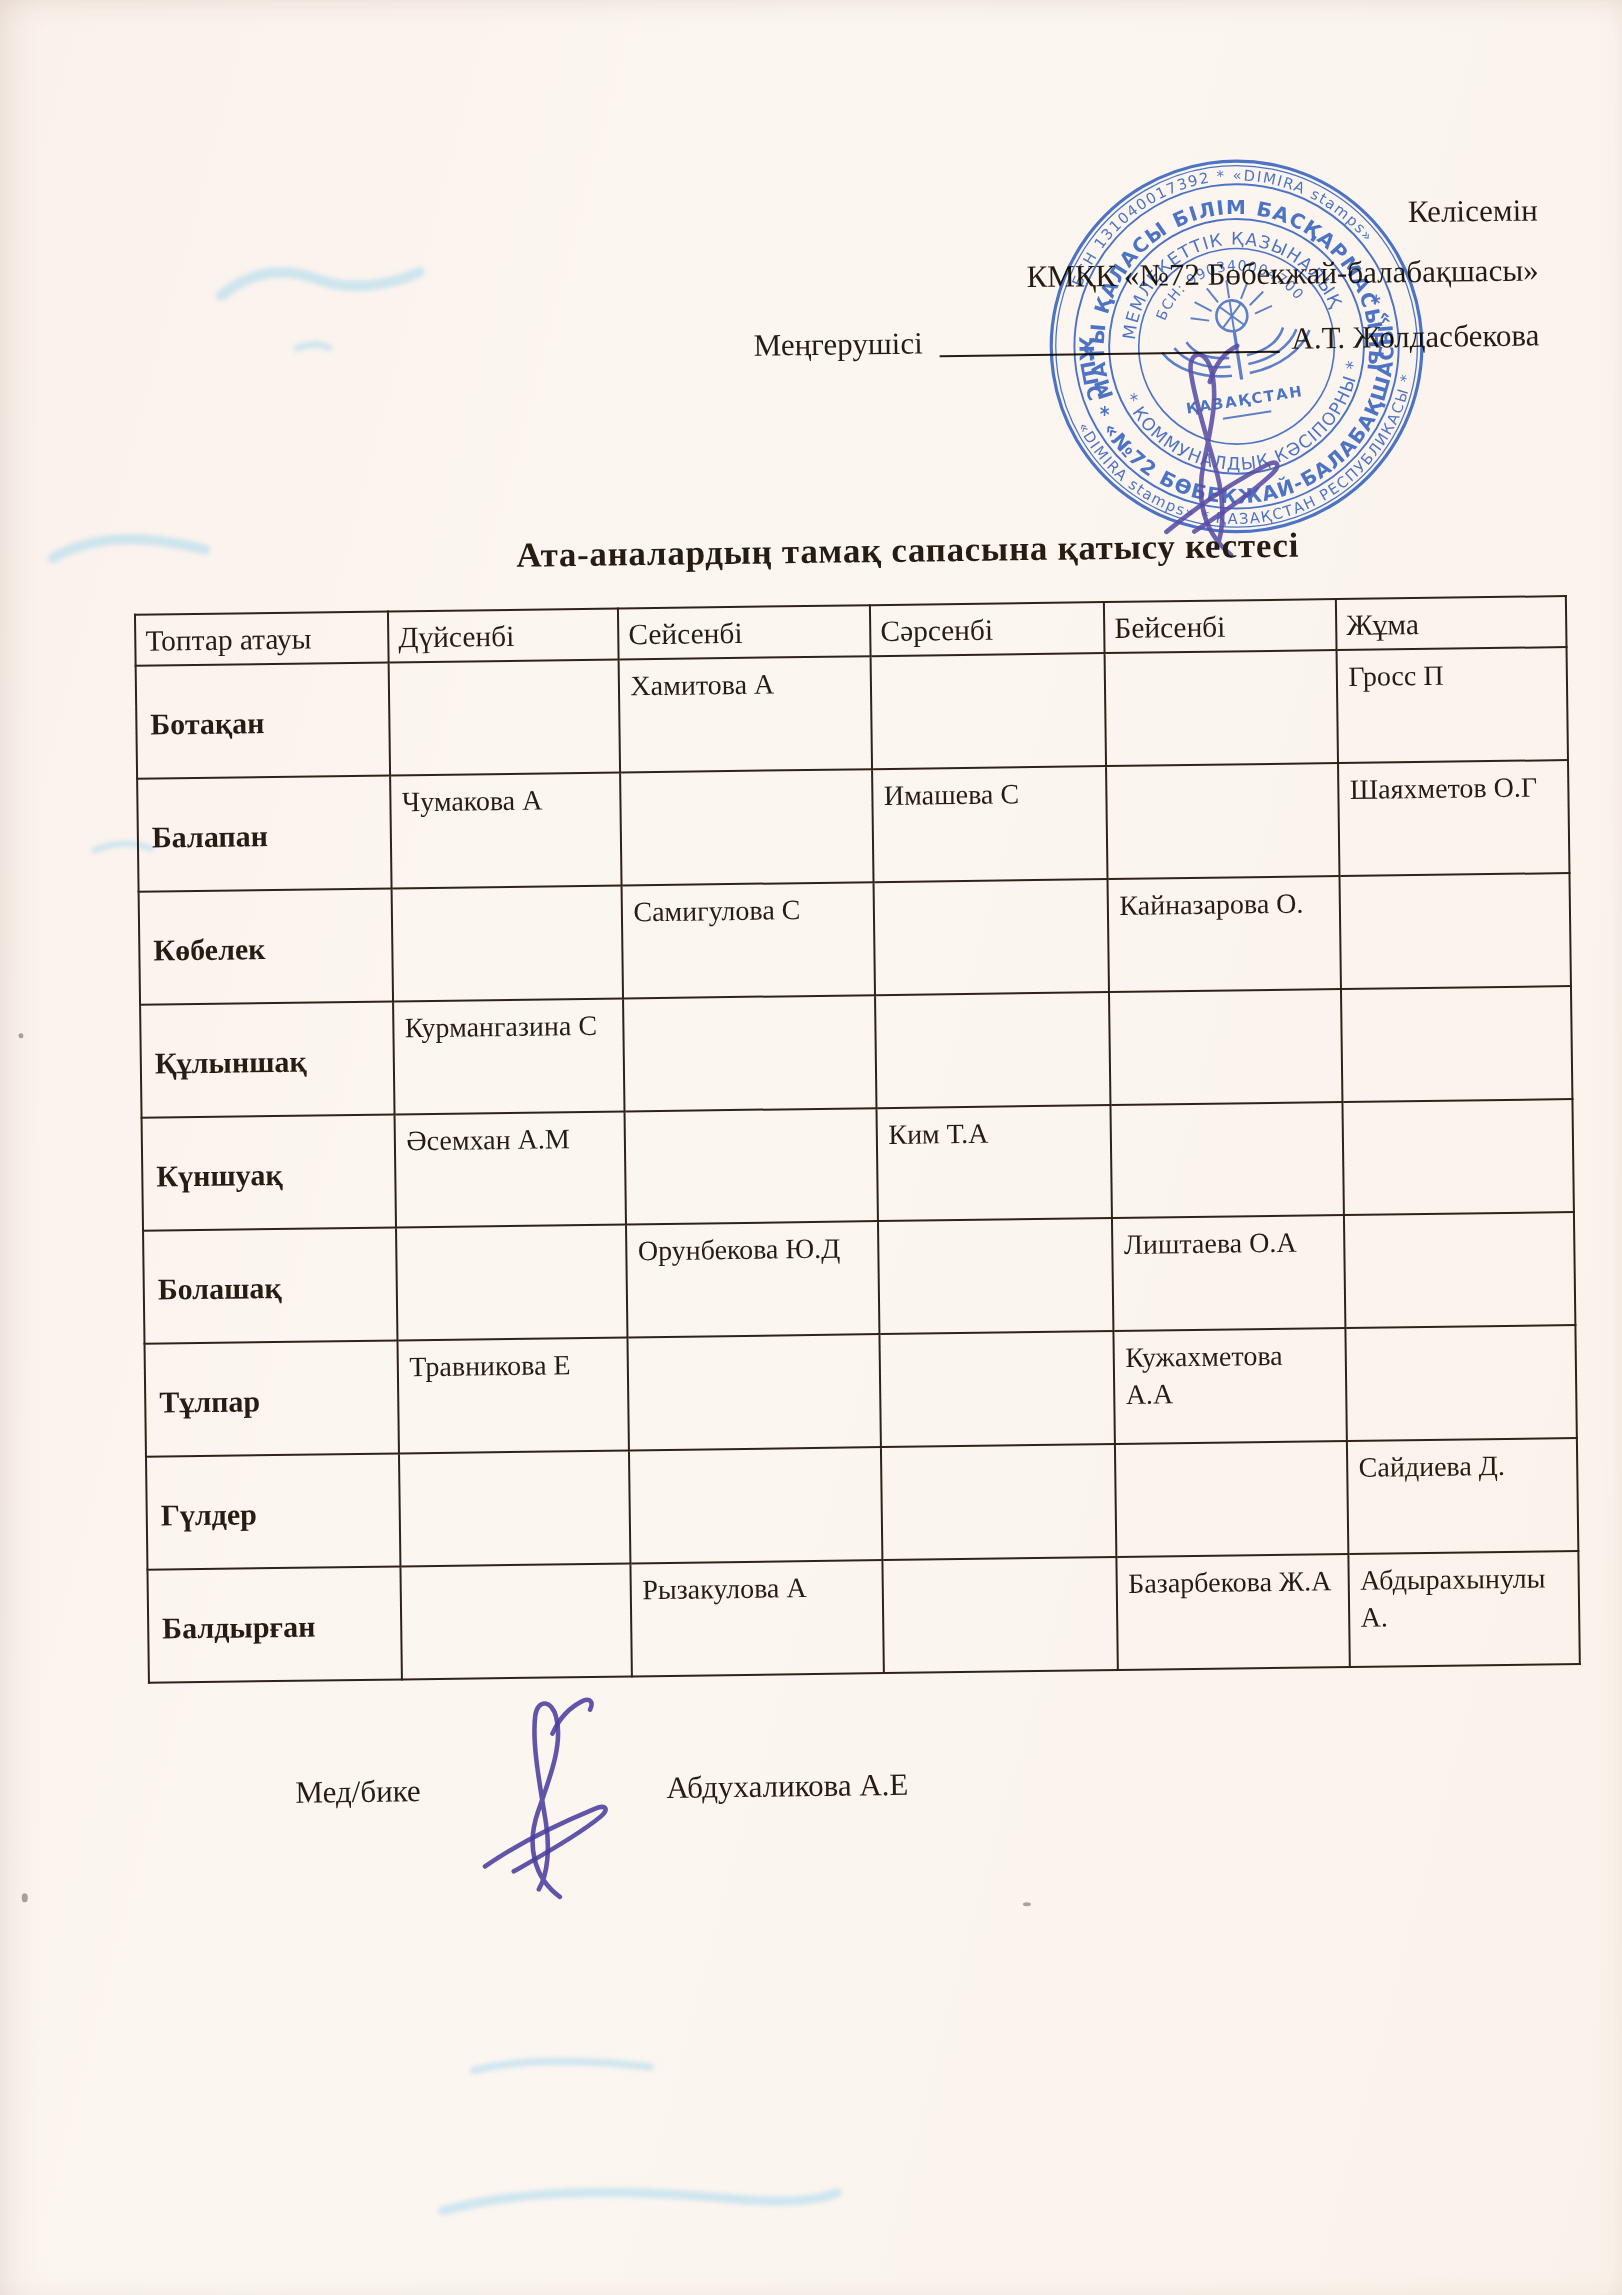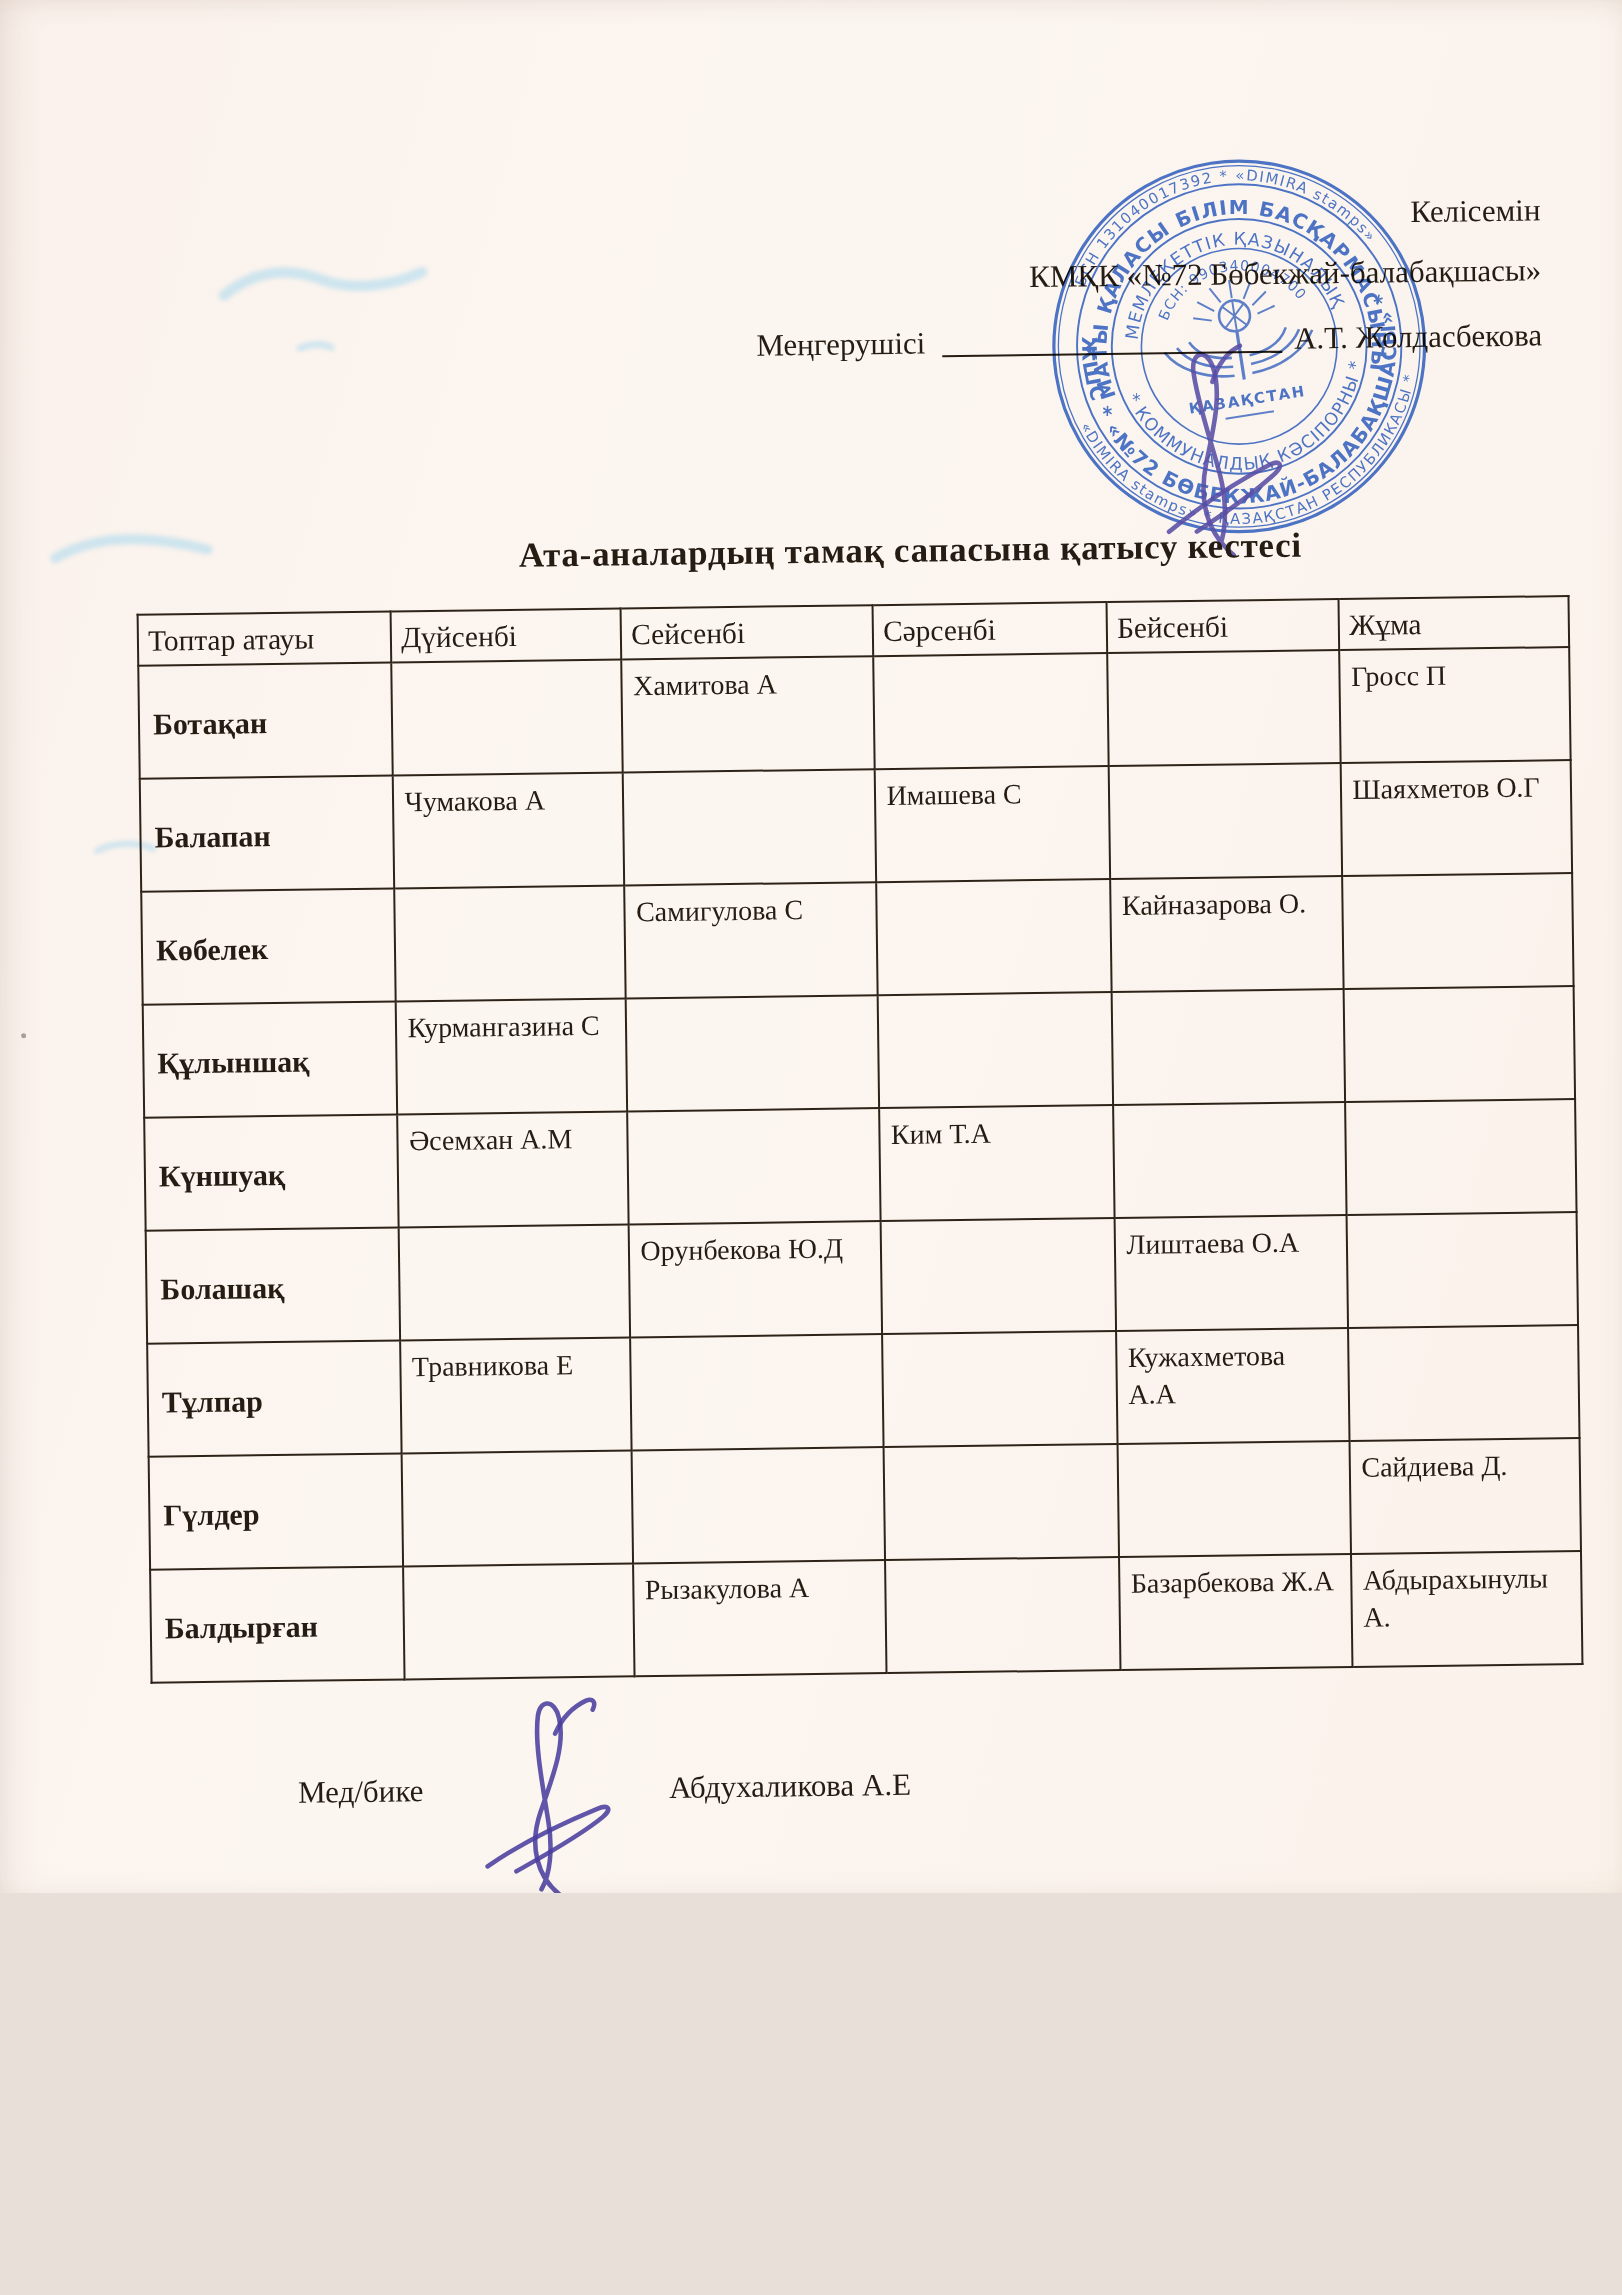--- a/index.html
+++ b/index.html
@@ -18,7 +18,7 @@
     background:#e8e0d8;
   }
   .paper{
-    position:relative;width:1623px;height:1893px;
+    position:relative;width:1623px;height:2295px;
     background:linear-gradient(105deg,#faf1eb 0%,#fcf6f1 38%,#fbf4ee 72%,#faf2ea 100%);
     overflow:hidden;
   }

